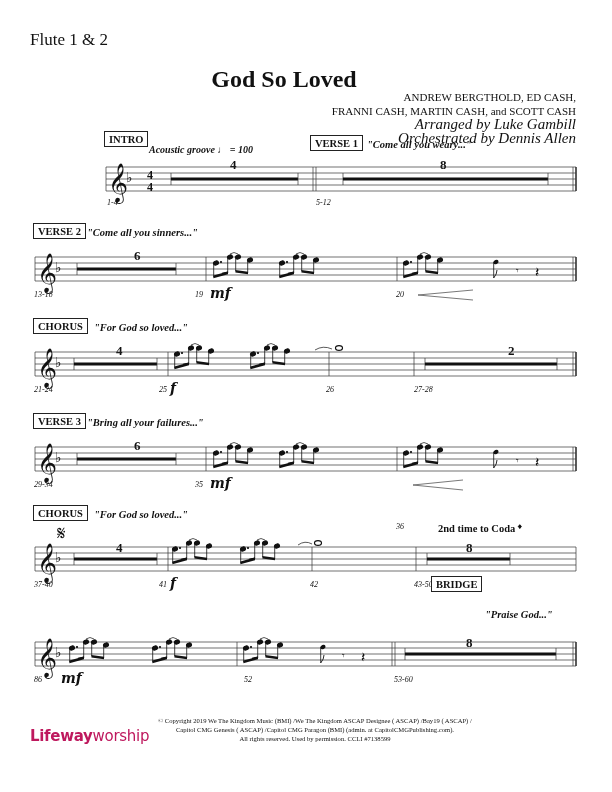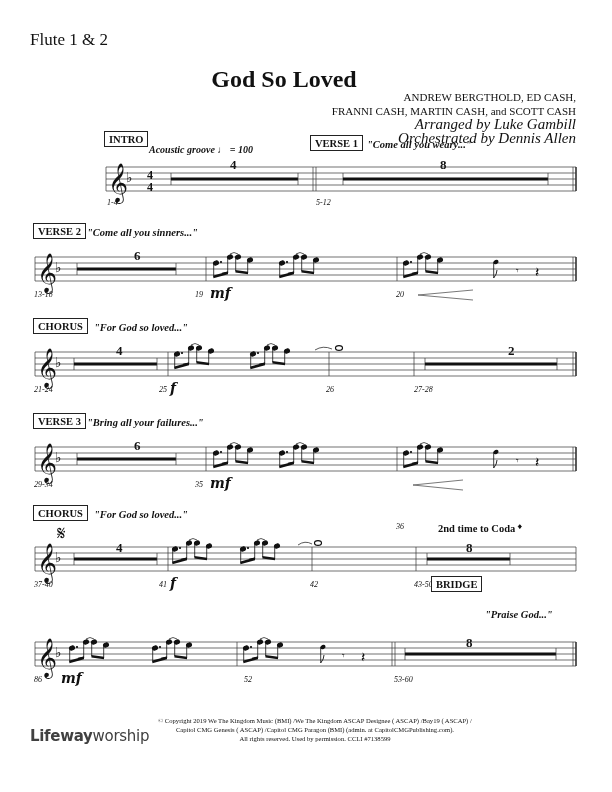--- a/index.html
+++ b/index.html
@@ -18,7 +18,7 @@
   .dyn { font-style: italic; font-weight: bold; font-size: 14px; font-family: "DejaVu Serif", serif; }
   .coda-text { font-weight: bold; font-size: 10.5px; }
   svg.staff { position: absolute; left: 0; top: 0; }
-  .footer-logo { left: 30px; top: 727px; font-family: "DejaVu Sans", sans-serif; font-size: 15px; letter-spacing: -0.3px; color: #404040; }
+  .footer-logo { left: 30px; top: 727px; font-family: "DejaVu Sans", sans-serif; font-size: 15px; letter-spacing: -0.3px; color: #be185d; }
   .footer-logo b { font-weight: bold; }
   .copyright { left: 120px; width: 390px; top: 716px; text-align: center; font-size: 6.6px; line-height: 9px; white-space: normal; }
 </style>

